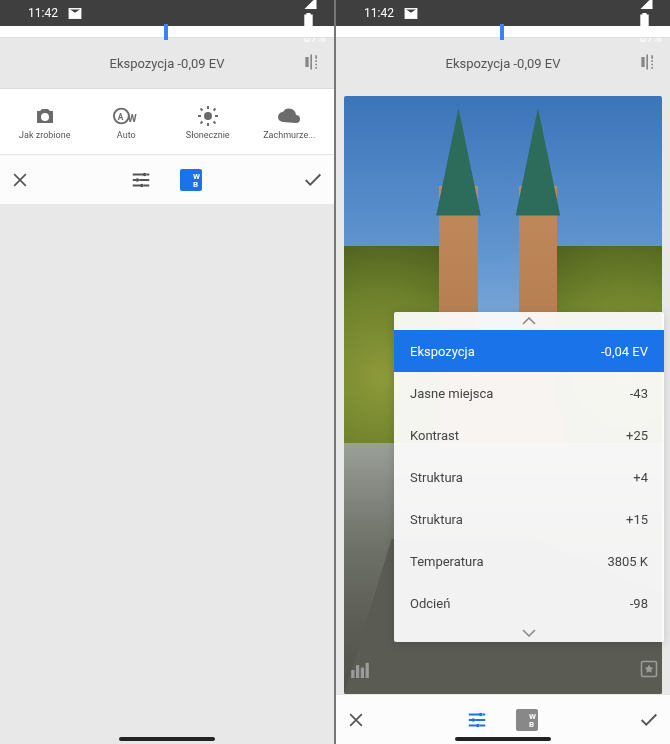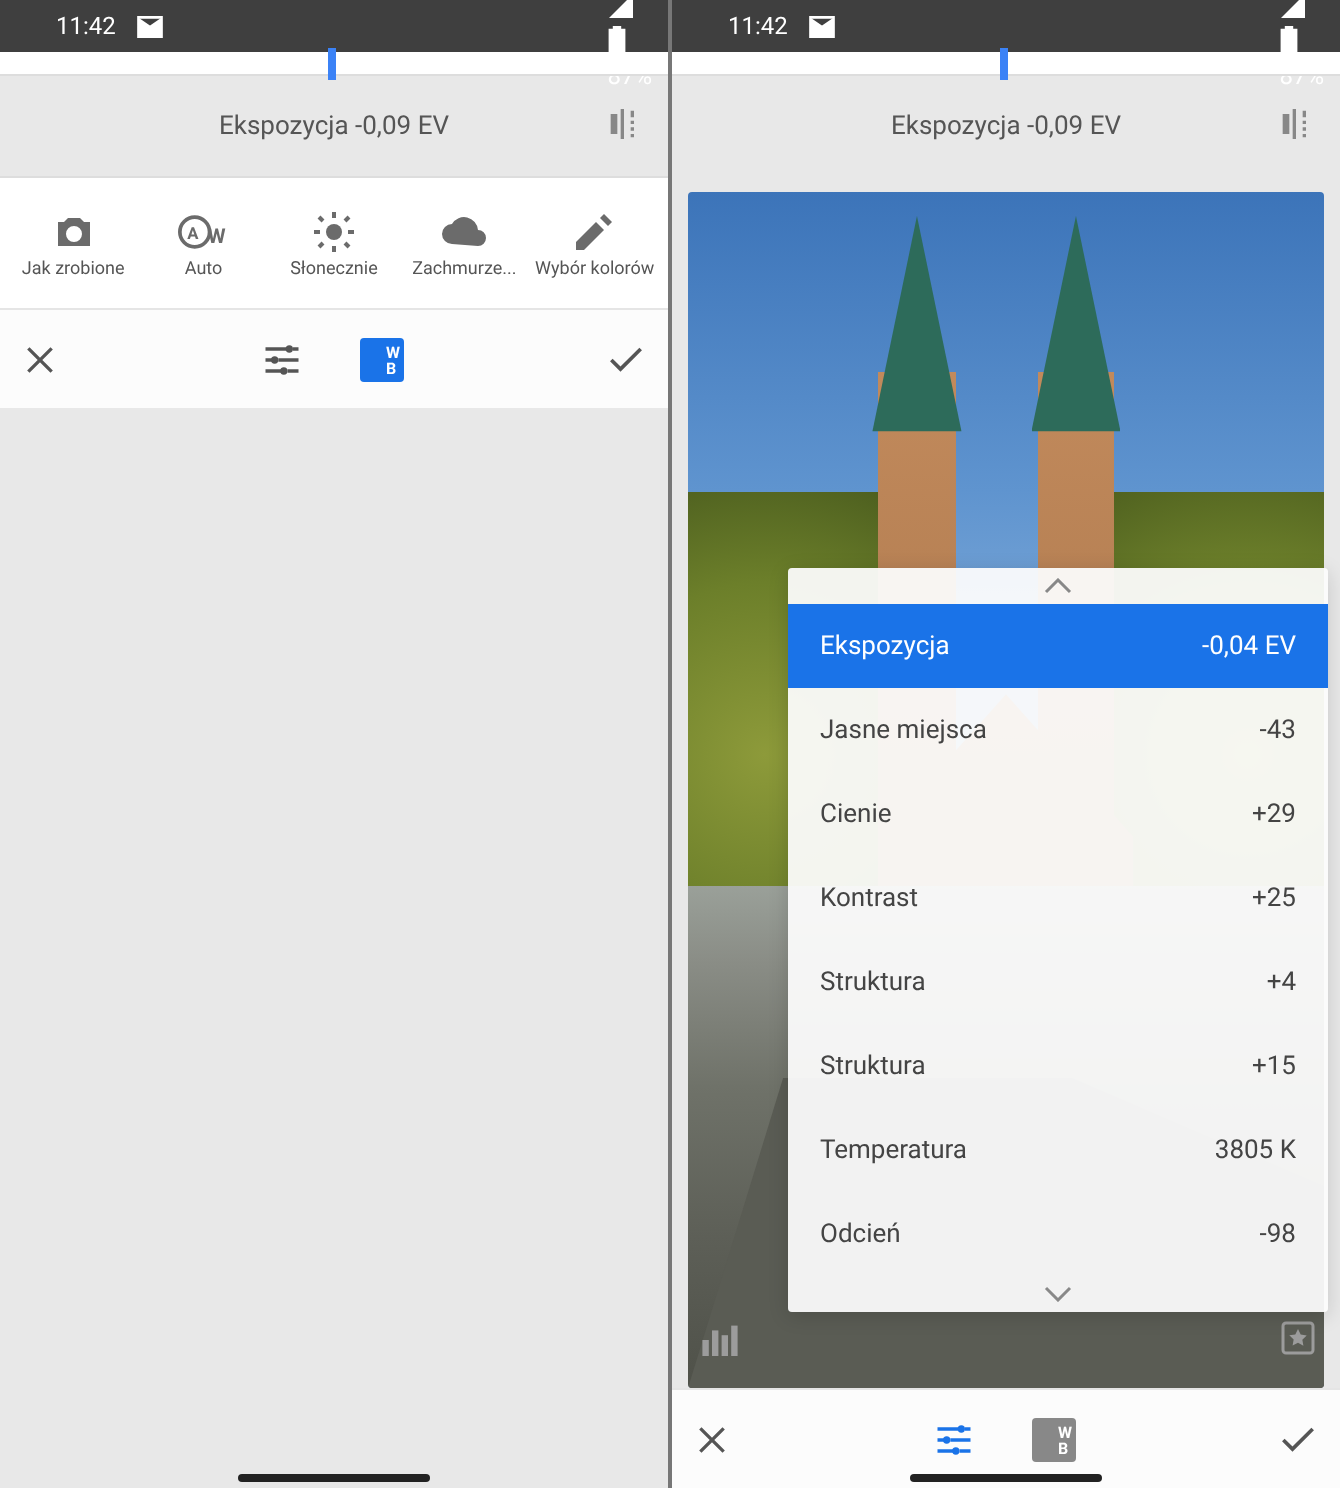--- a/index.html
+++ b/index.html
@@ -133,12 +133,6 @@
         </svg>
       <span class="wb-label">Zachmurze...</span>
     </div>
-    <div class="wb-item">
-      <svg width="24" height="24" viewBox="0 0 24 24">
-          <path d="M17 3l4 4-2 2-4-4zM3 17l10-10 4 4L7 21H3z"></path>
-        </svg>
-      <span class="wb-label">Wybór kolorów</span>
-    </div>
   </div>
 
   <div class="bottom-bar">

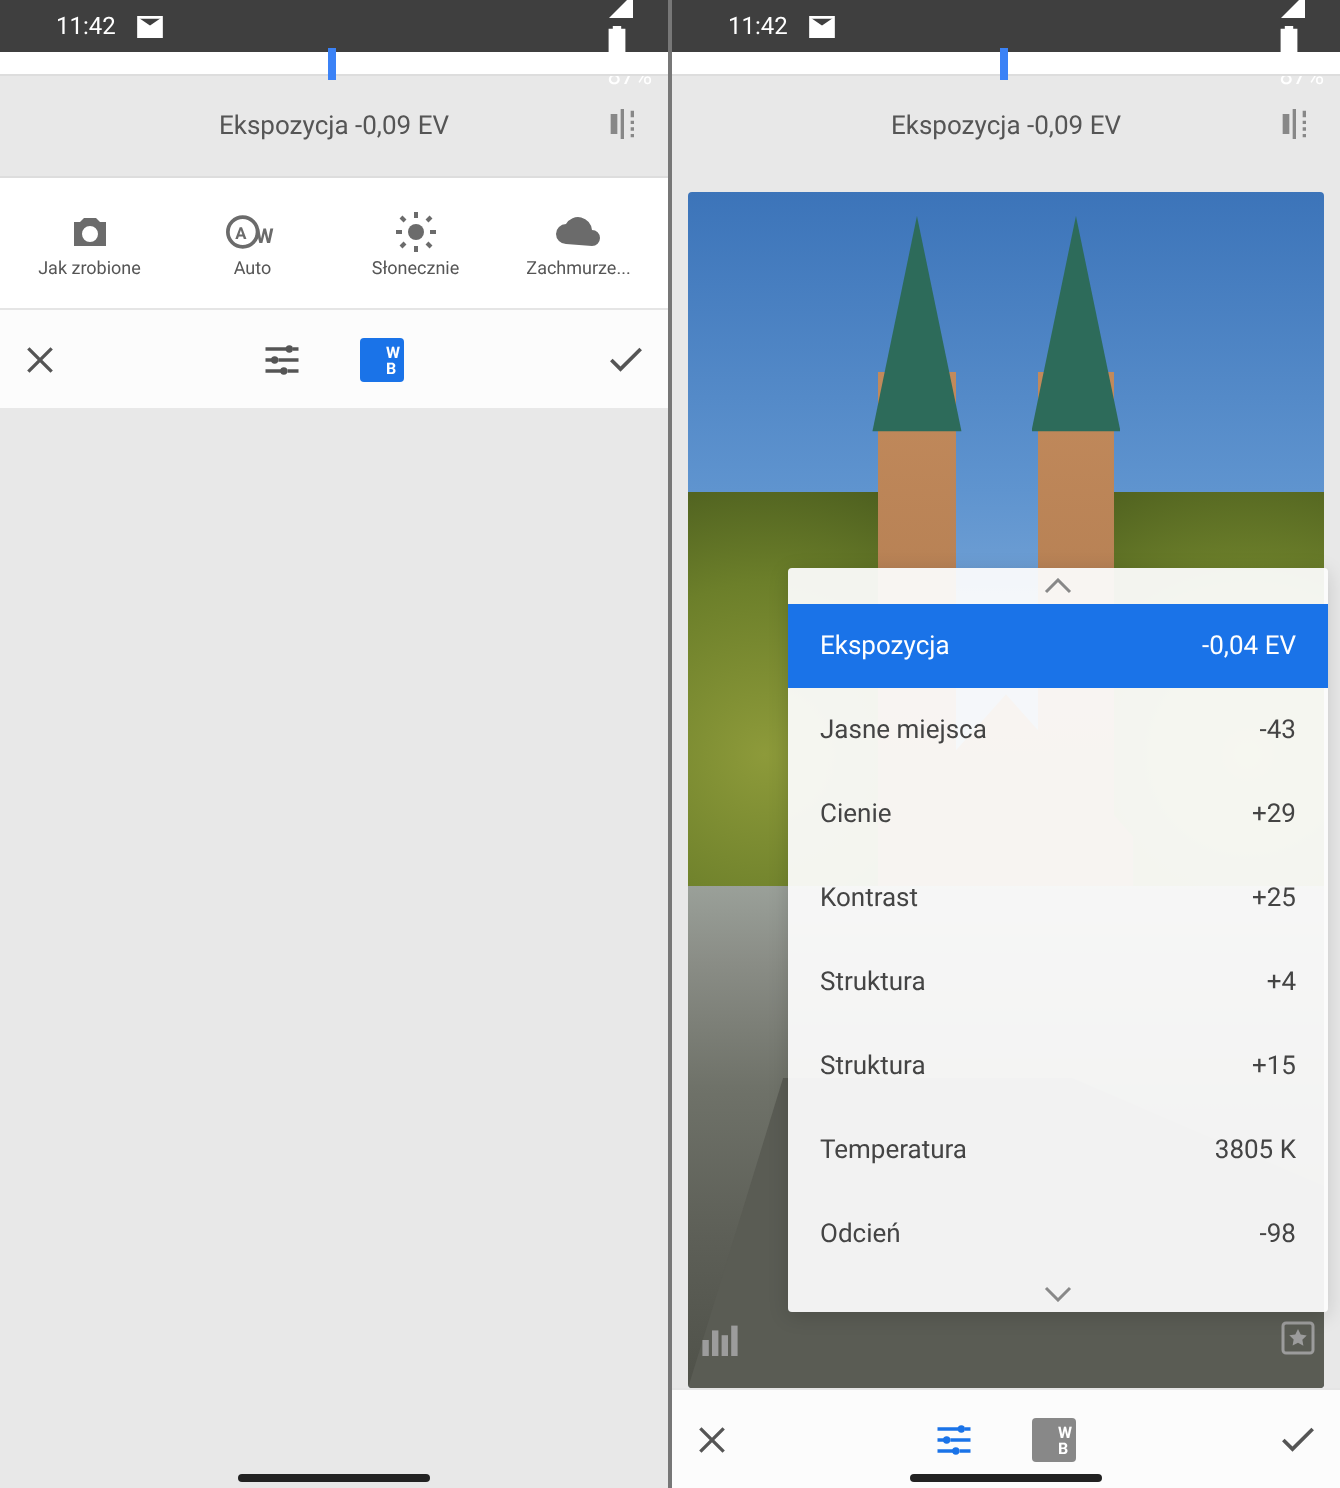--- a/index.html
+++ b/index.html
@@ -41,7 +41,7 @@
   .wb-small.gray { background:#888; }
   .home-ind { position:absolute; bottom:3px; left:50%; transform:translateX(-50%); width: 96px; height: 4px; background:#222; border-radius:3px; }
   
-  .panel { position: absolute; left: 58px; right: 6px; top: 284px; background: rgba(252,252,252,.94); border-radius: 2px; box-shadow: 0 2px 10px rgba(0,0,0,.15); }
+  .panel { position: absolute; left: 58px; right: 6px; top: 312px; background: rgba(252,252,252,.94); border-radius: 2px; box-shadow: 0 2px 10px rgba(0,0,0,.15); }
   .panel-chevron { height: 18px; display:flex; align-items:center; justify-content:center; }
   .panel-row { height: 42px; display:flex; align-items:center; justify-content:space-between; padding: 0 16px; font-size: 13px; color:#444; }
   .panel-row.sel { background:#1a73e8; color:#fff; }

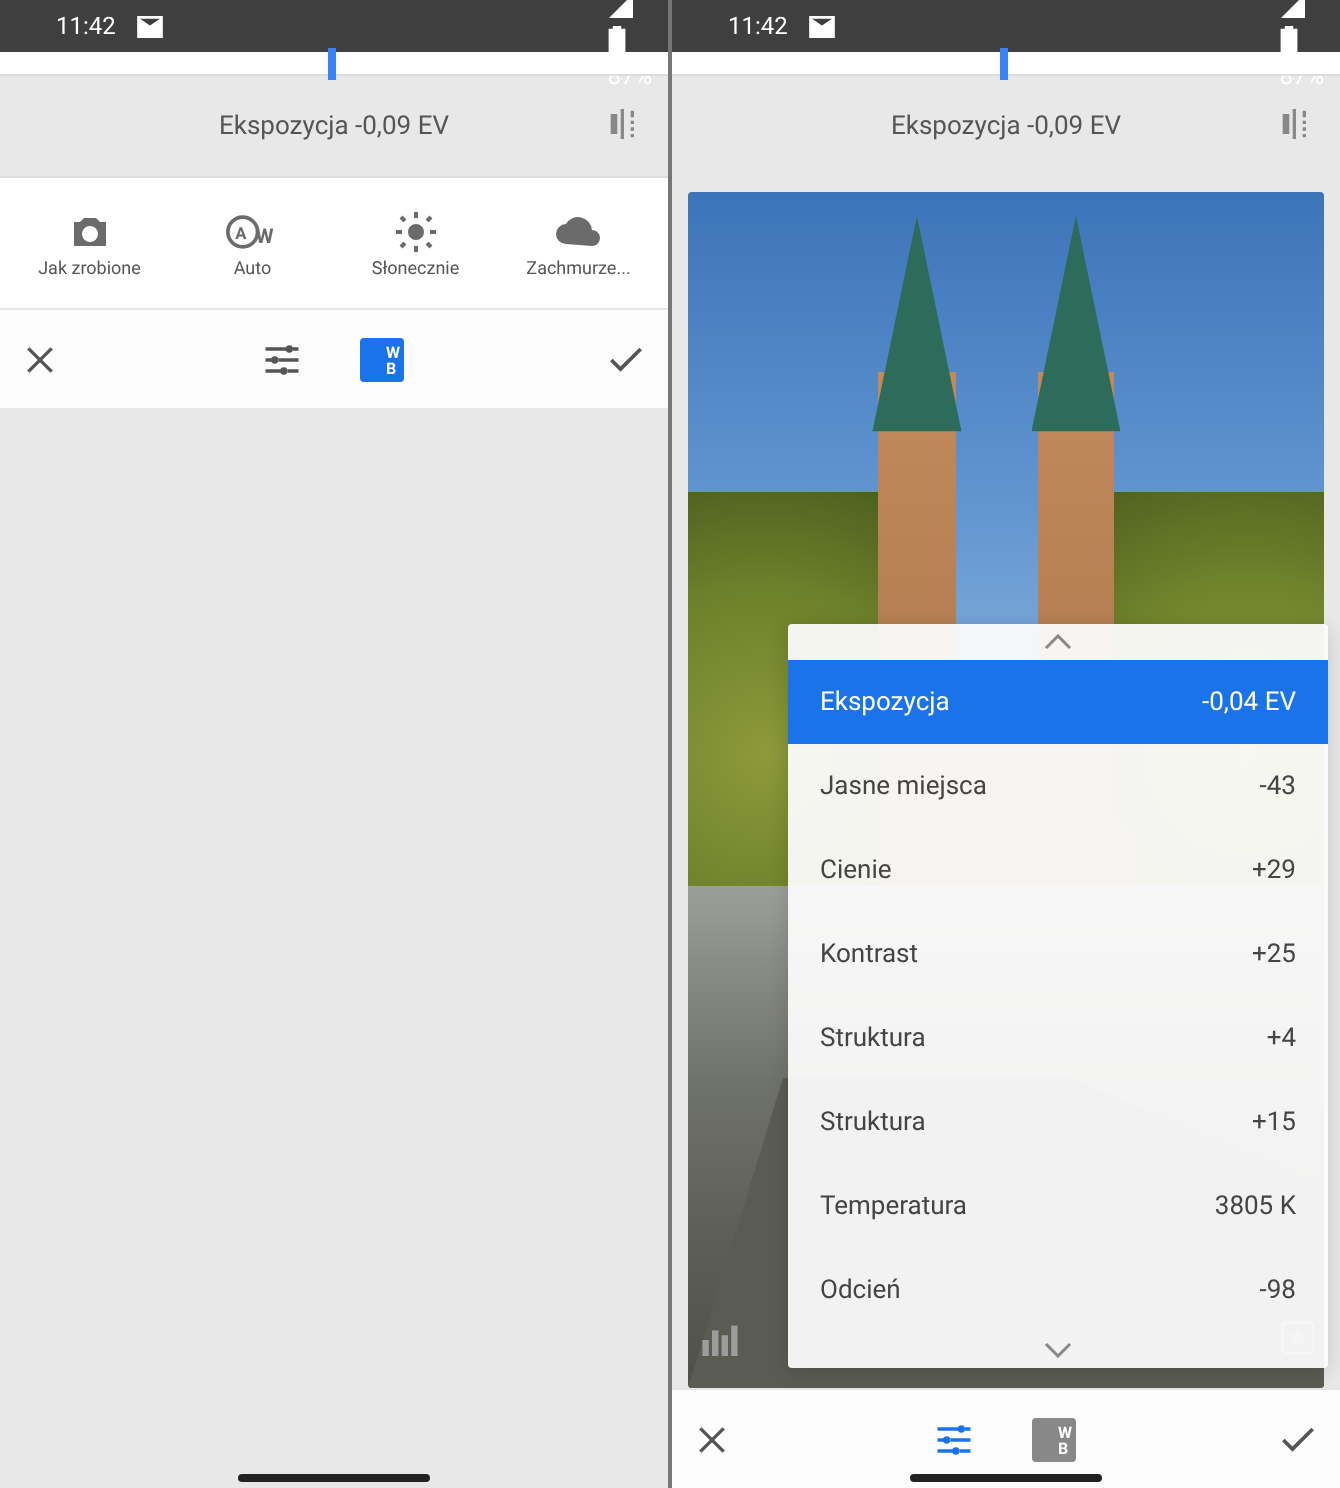--- a/index.html
+++ b/index.html
@@ -252,10 +252,6 @@
       <span>-43</span>
     </div>
     <div class="panel-row">
-      <span>Cienie</span>
-      <span>+29</span>
-    </div>
-    <div class="panel-row">
       <span>Kontrast</span>
       <span>+25</span>
     </div>

